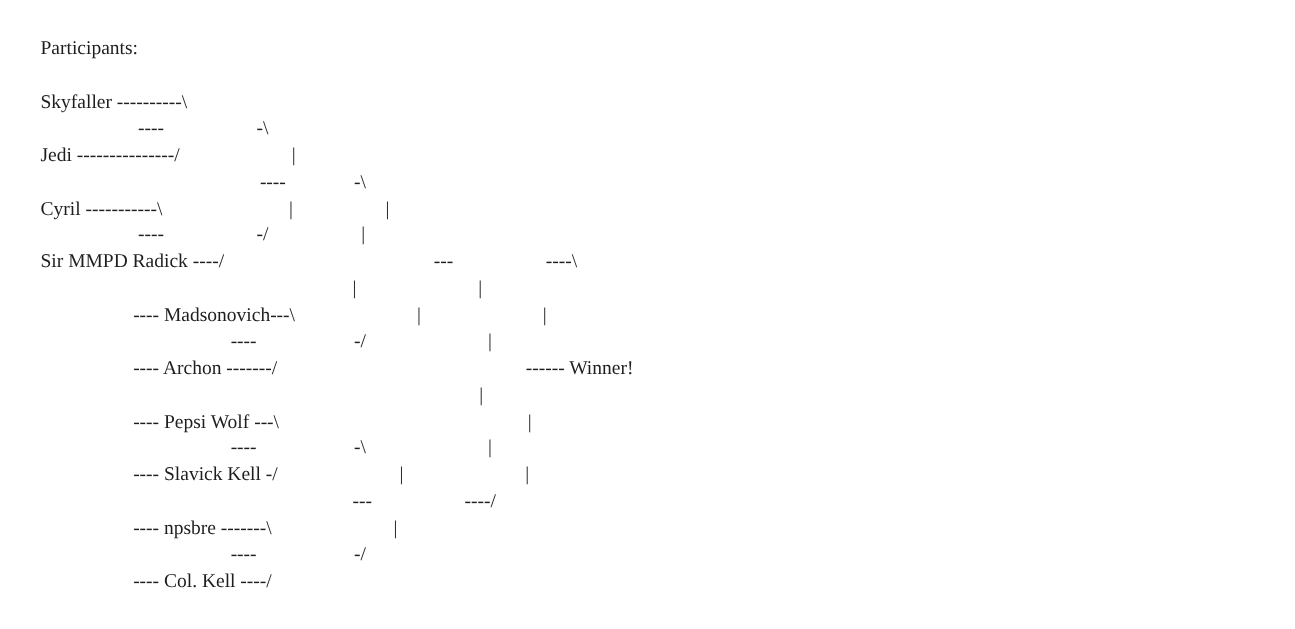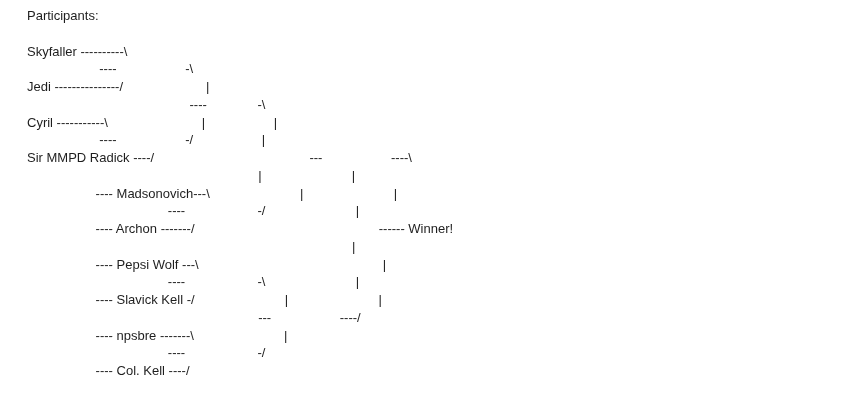--- a/index.html
+++ b/index.html
@@ -16,9 +16,9 @@
   .bracket-pre {
     position: absolute;
     left: 27px;
-    top: 7px;
+    top: 23px;
     margin: 0;
-    font-family: Liberation Sans, sans-serif;
+    font-family: Liberation Serif, serif;
     font-size: 13px;
     line-height: 17.75px;
     letter-spacing: 0;

